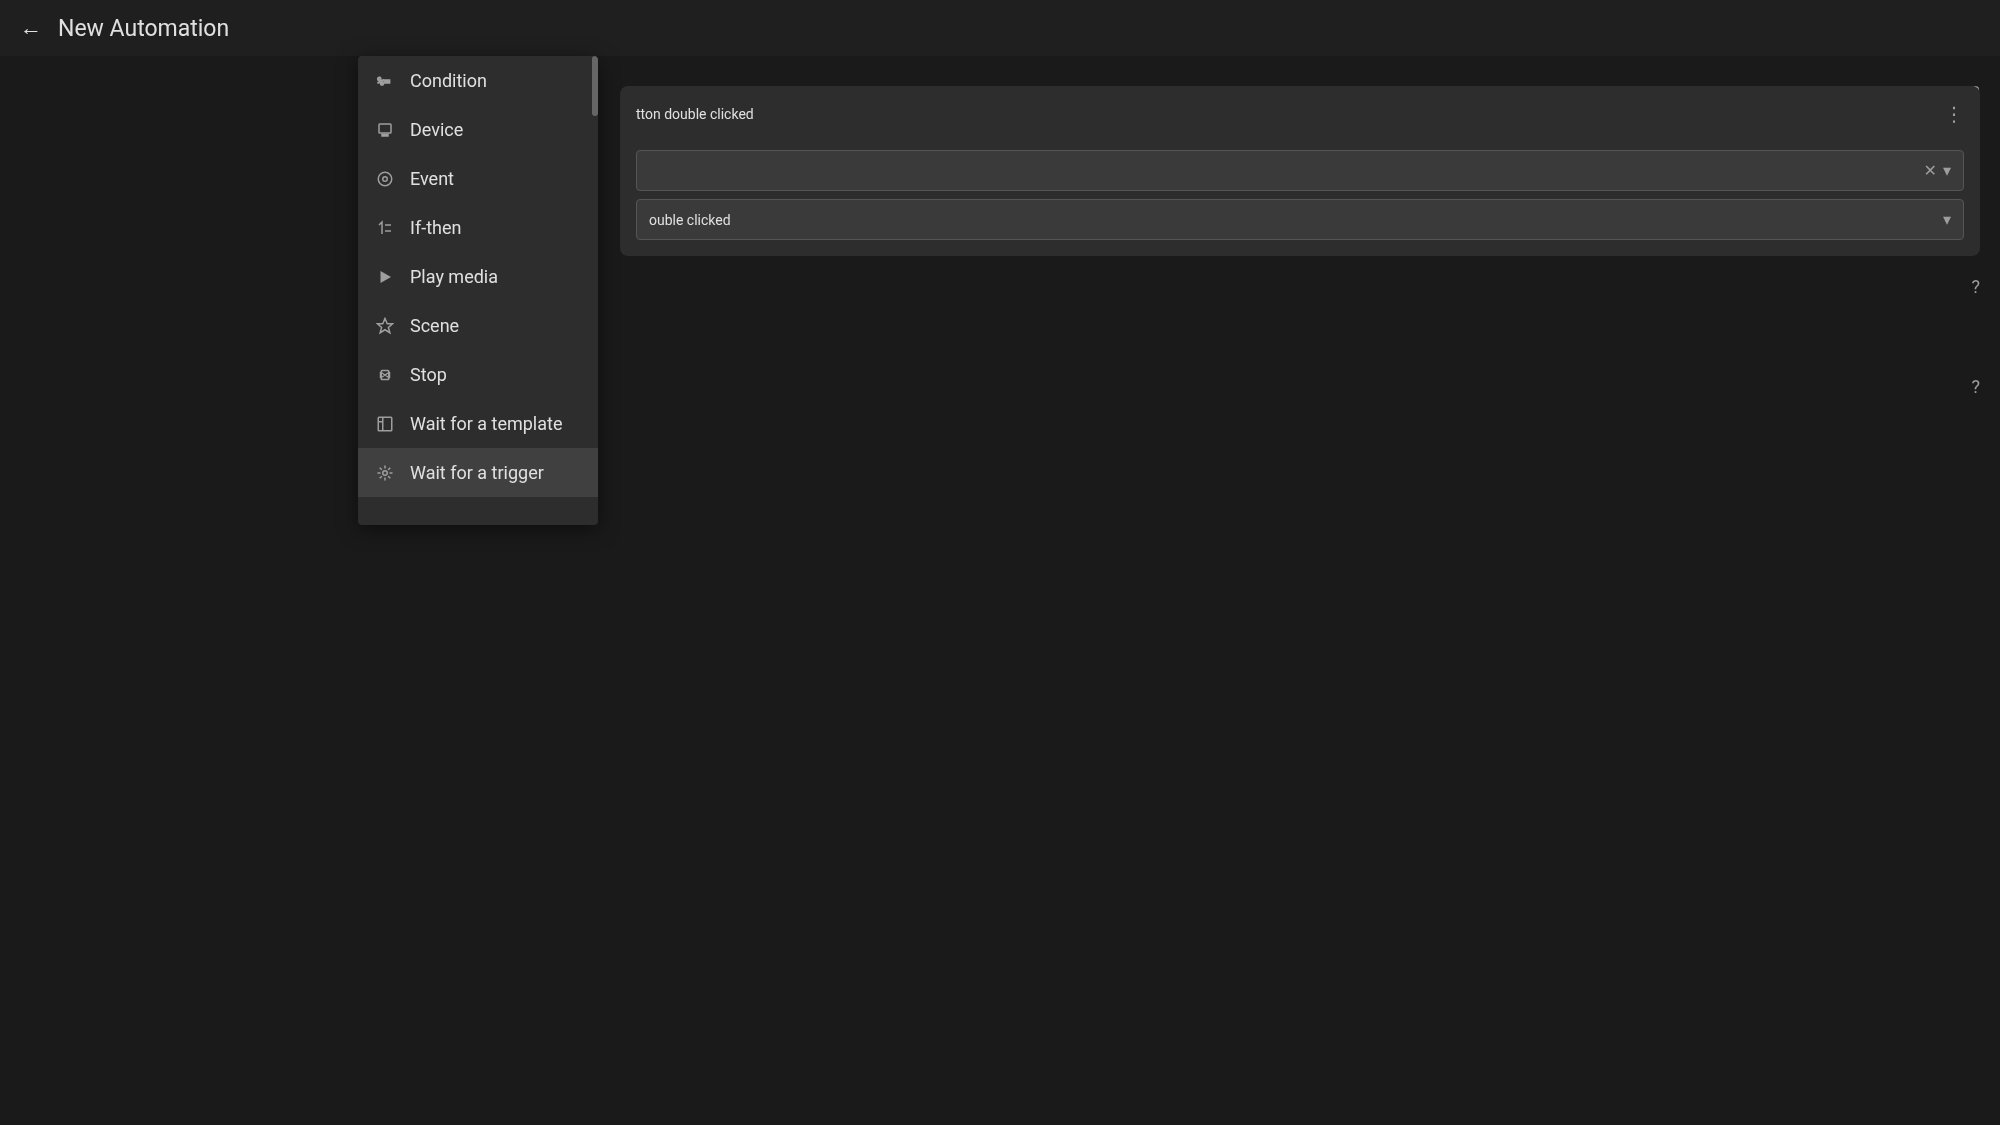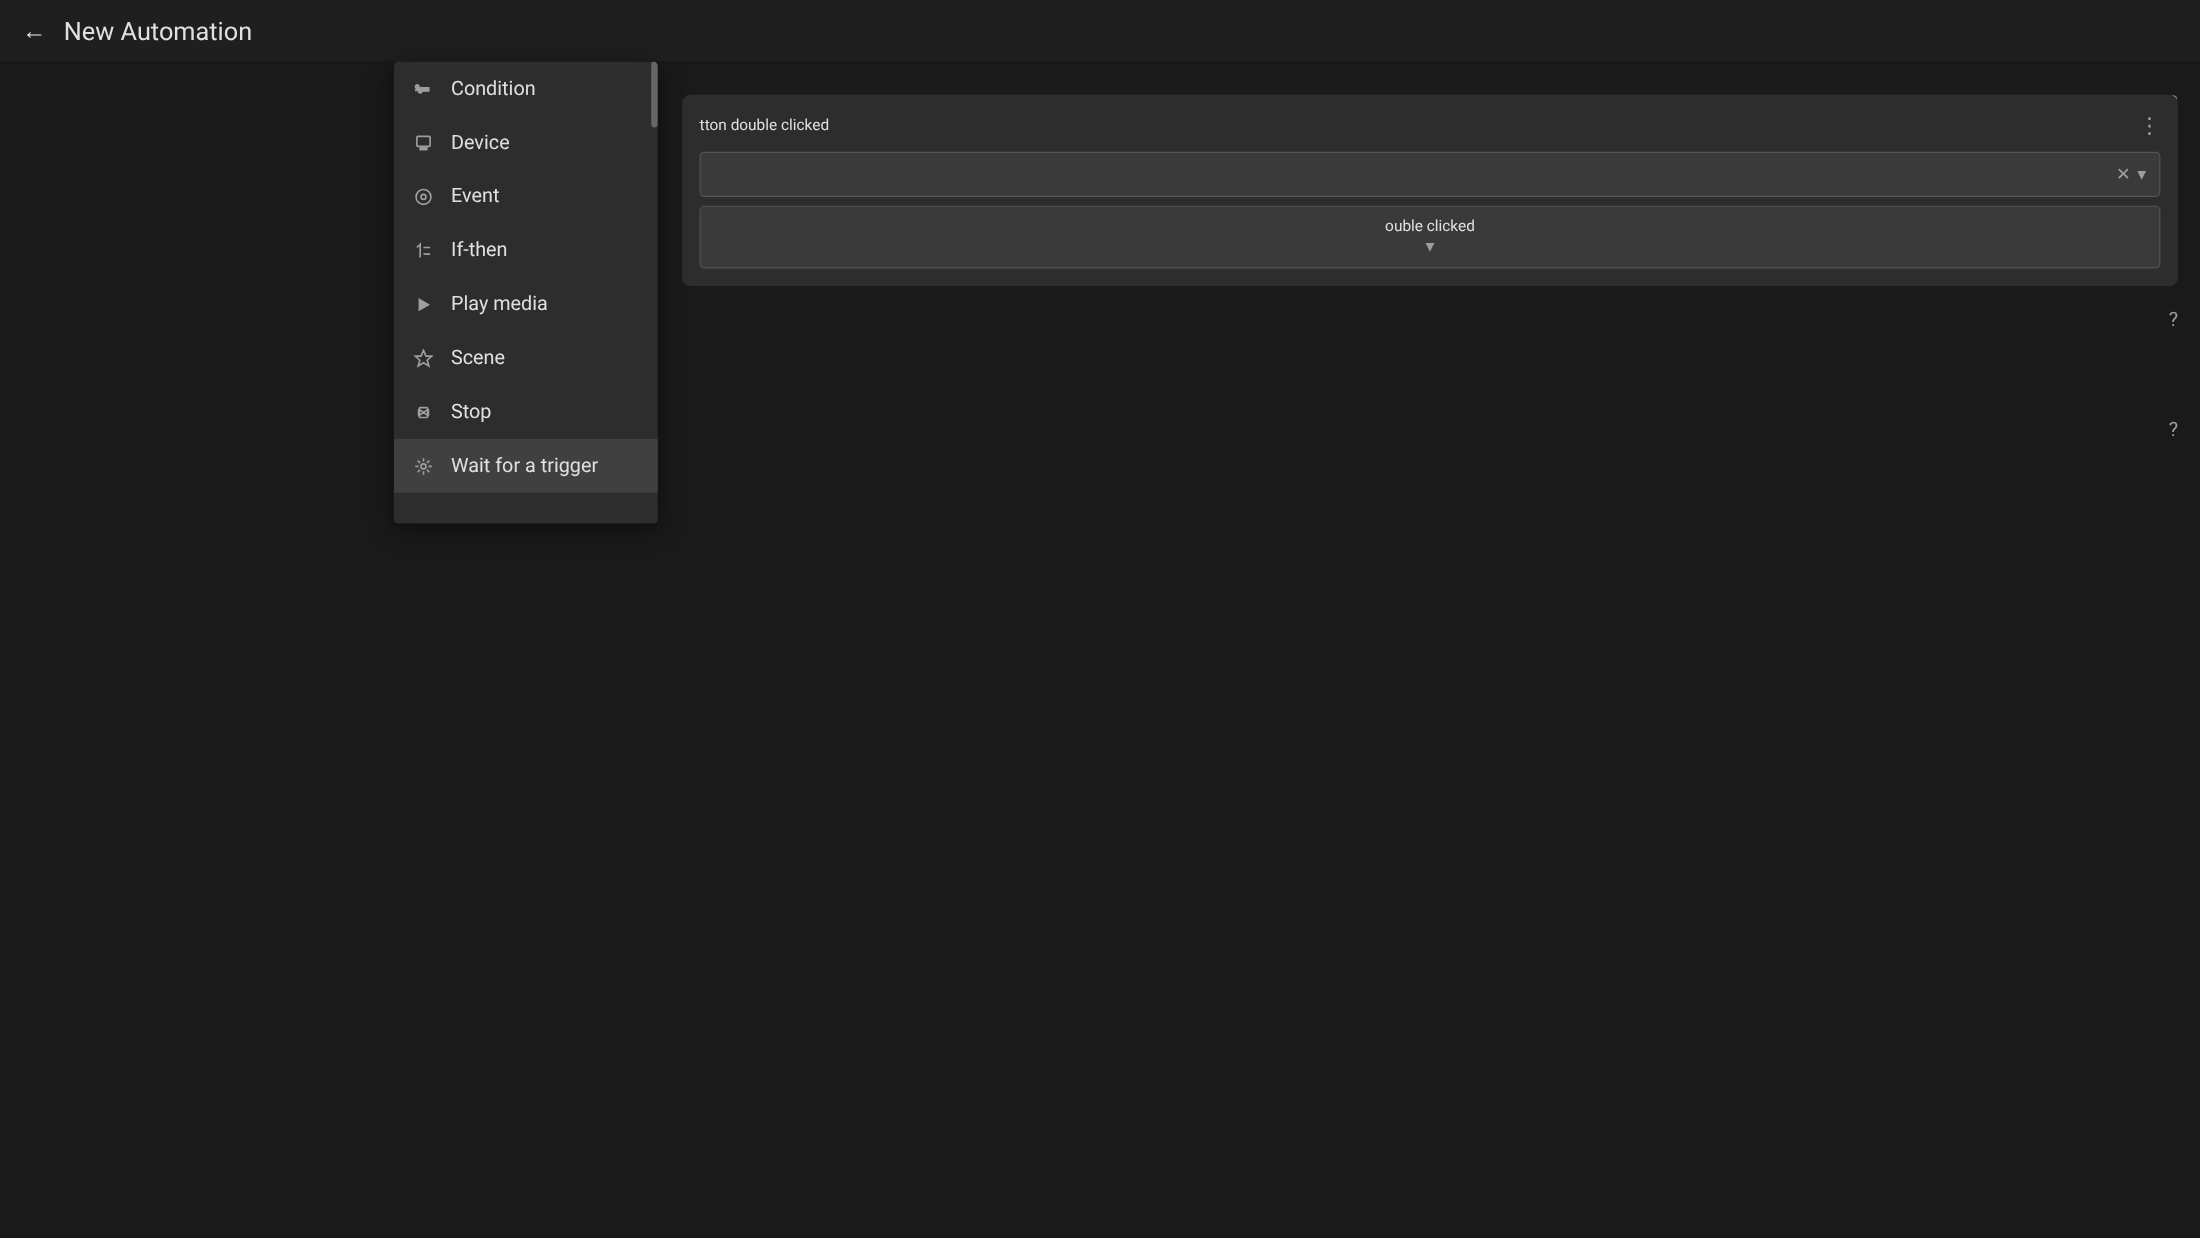--- a/index.html
+++ b/index.html
@@ -85,7 +85,7 @@
       display: flex;
       justify-content: space-between;
       align-items: center;
-      margin-bottom: 12px;
+      margin-bottom: 24px;
     }
 
     .trigger-text {

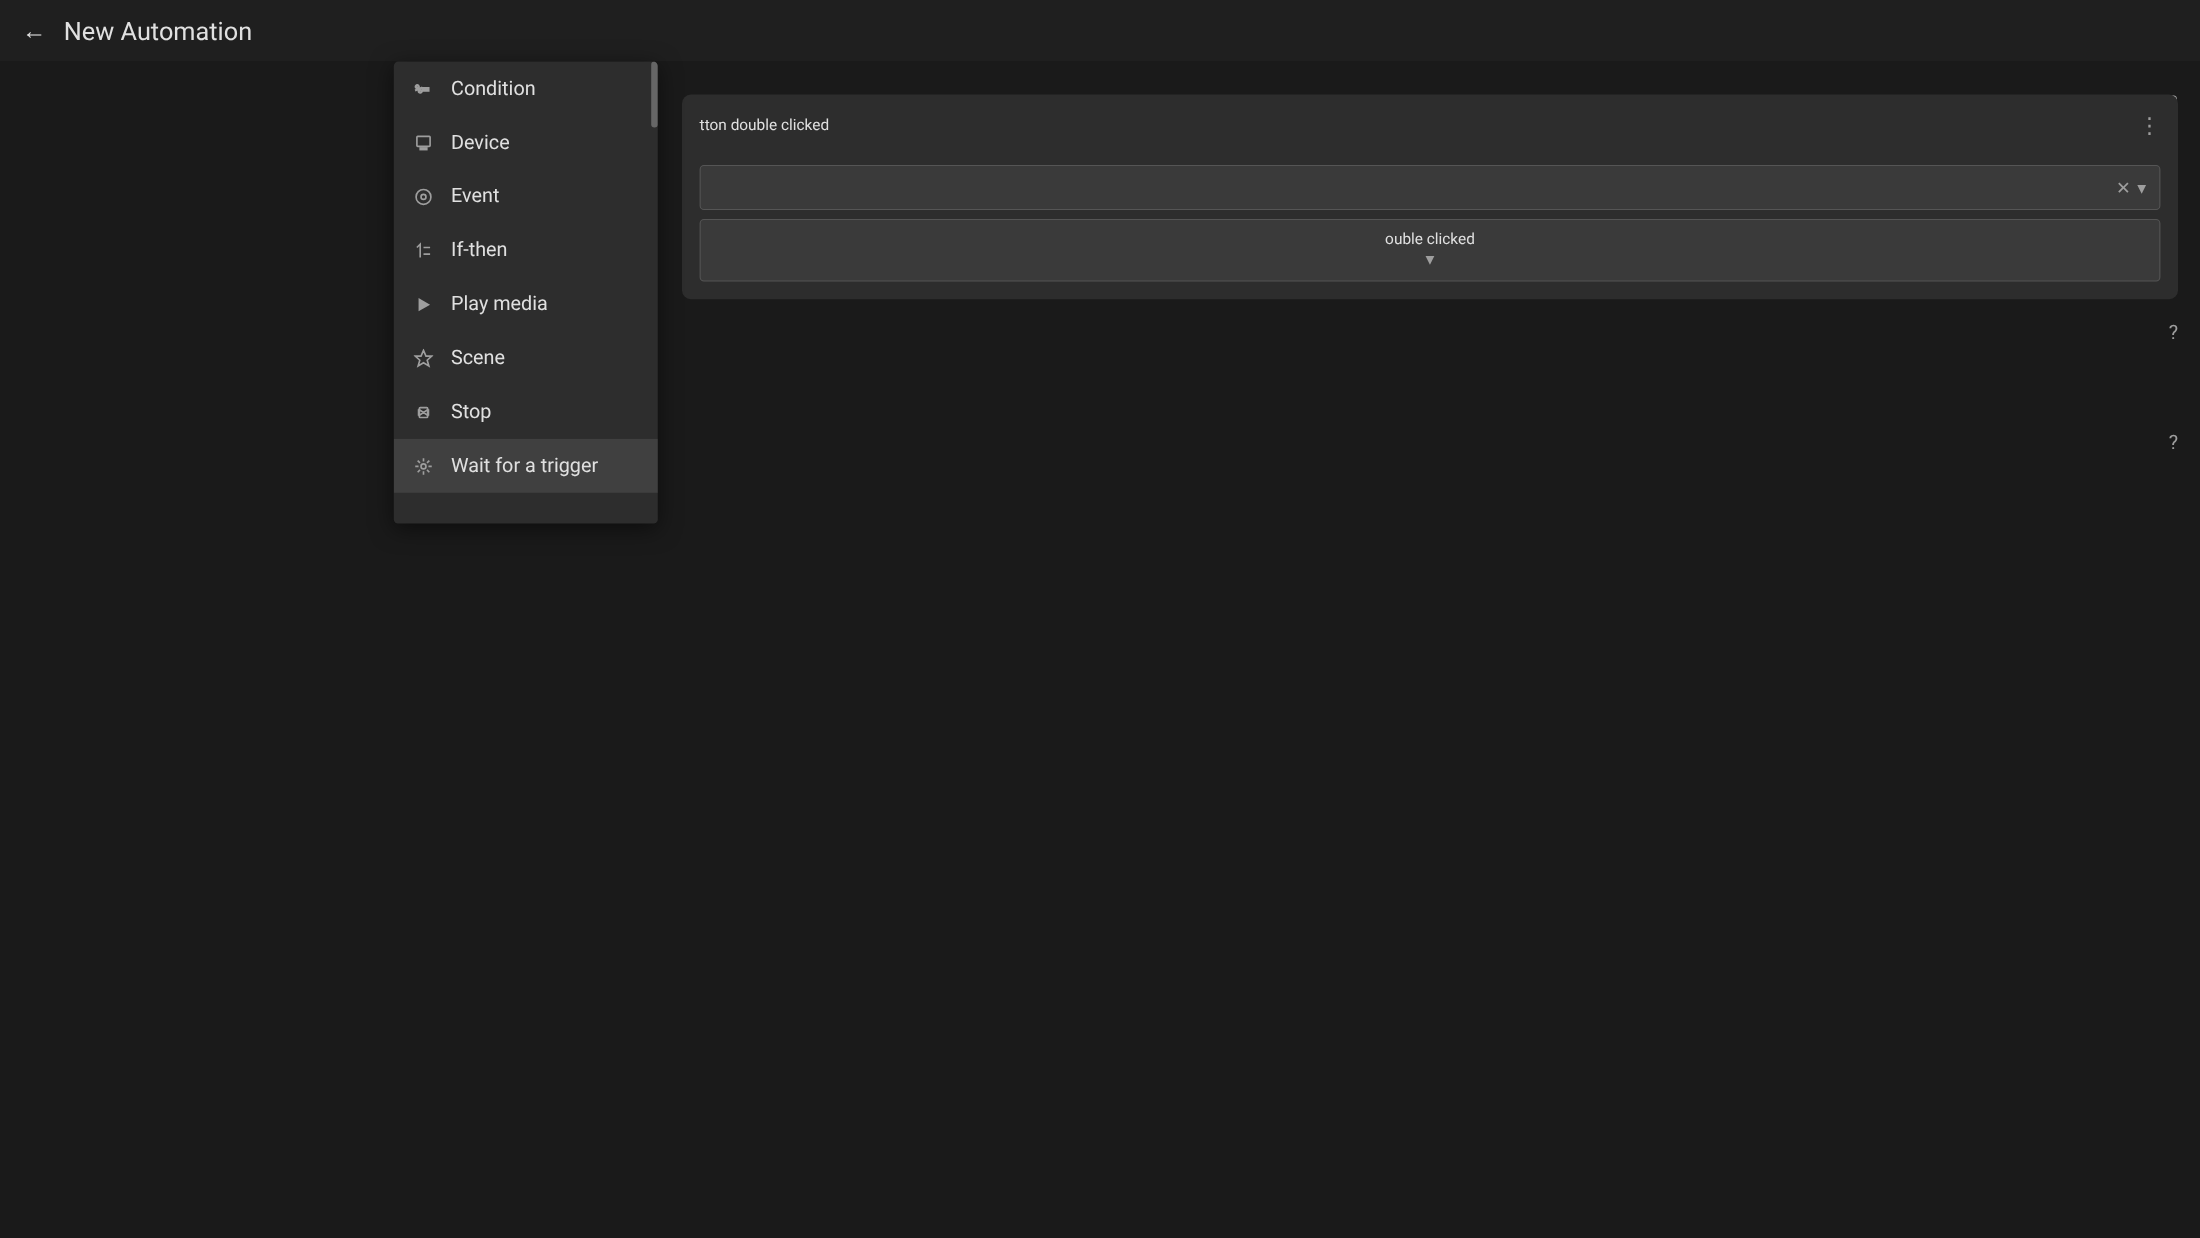--- a/index.html
+++ b/index.html
@@ -140,7 +140,6 @@
       justify-content: space-between;
       align-items: center;
       margin-top: 8px;
-      flex-direction: column;
     }
 
     

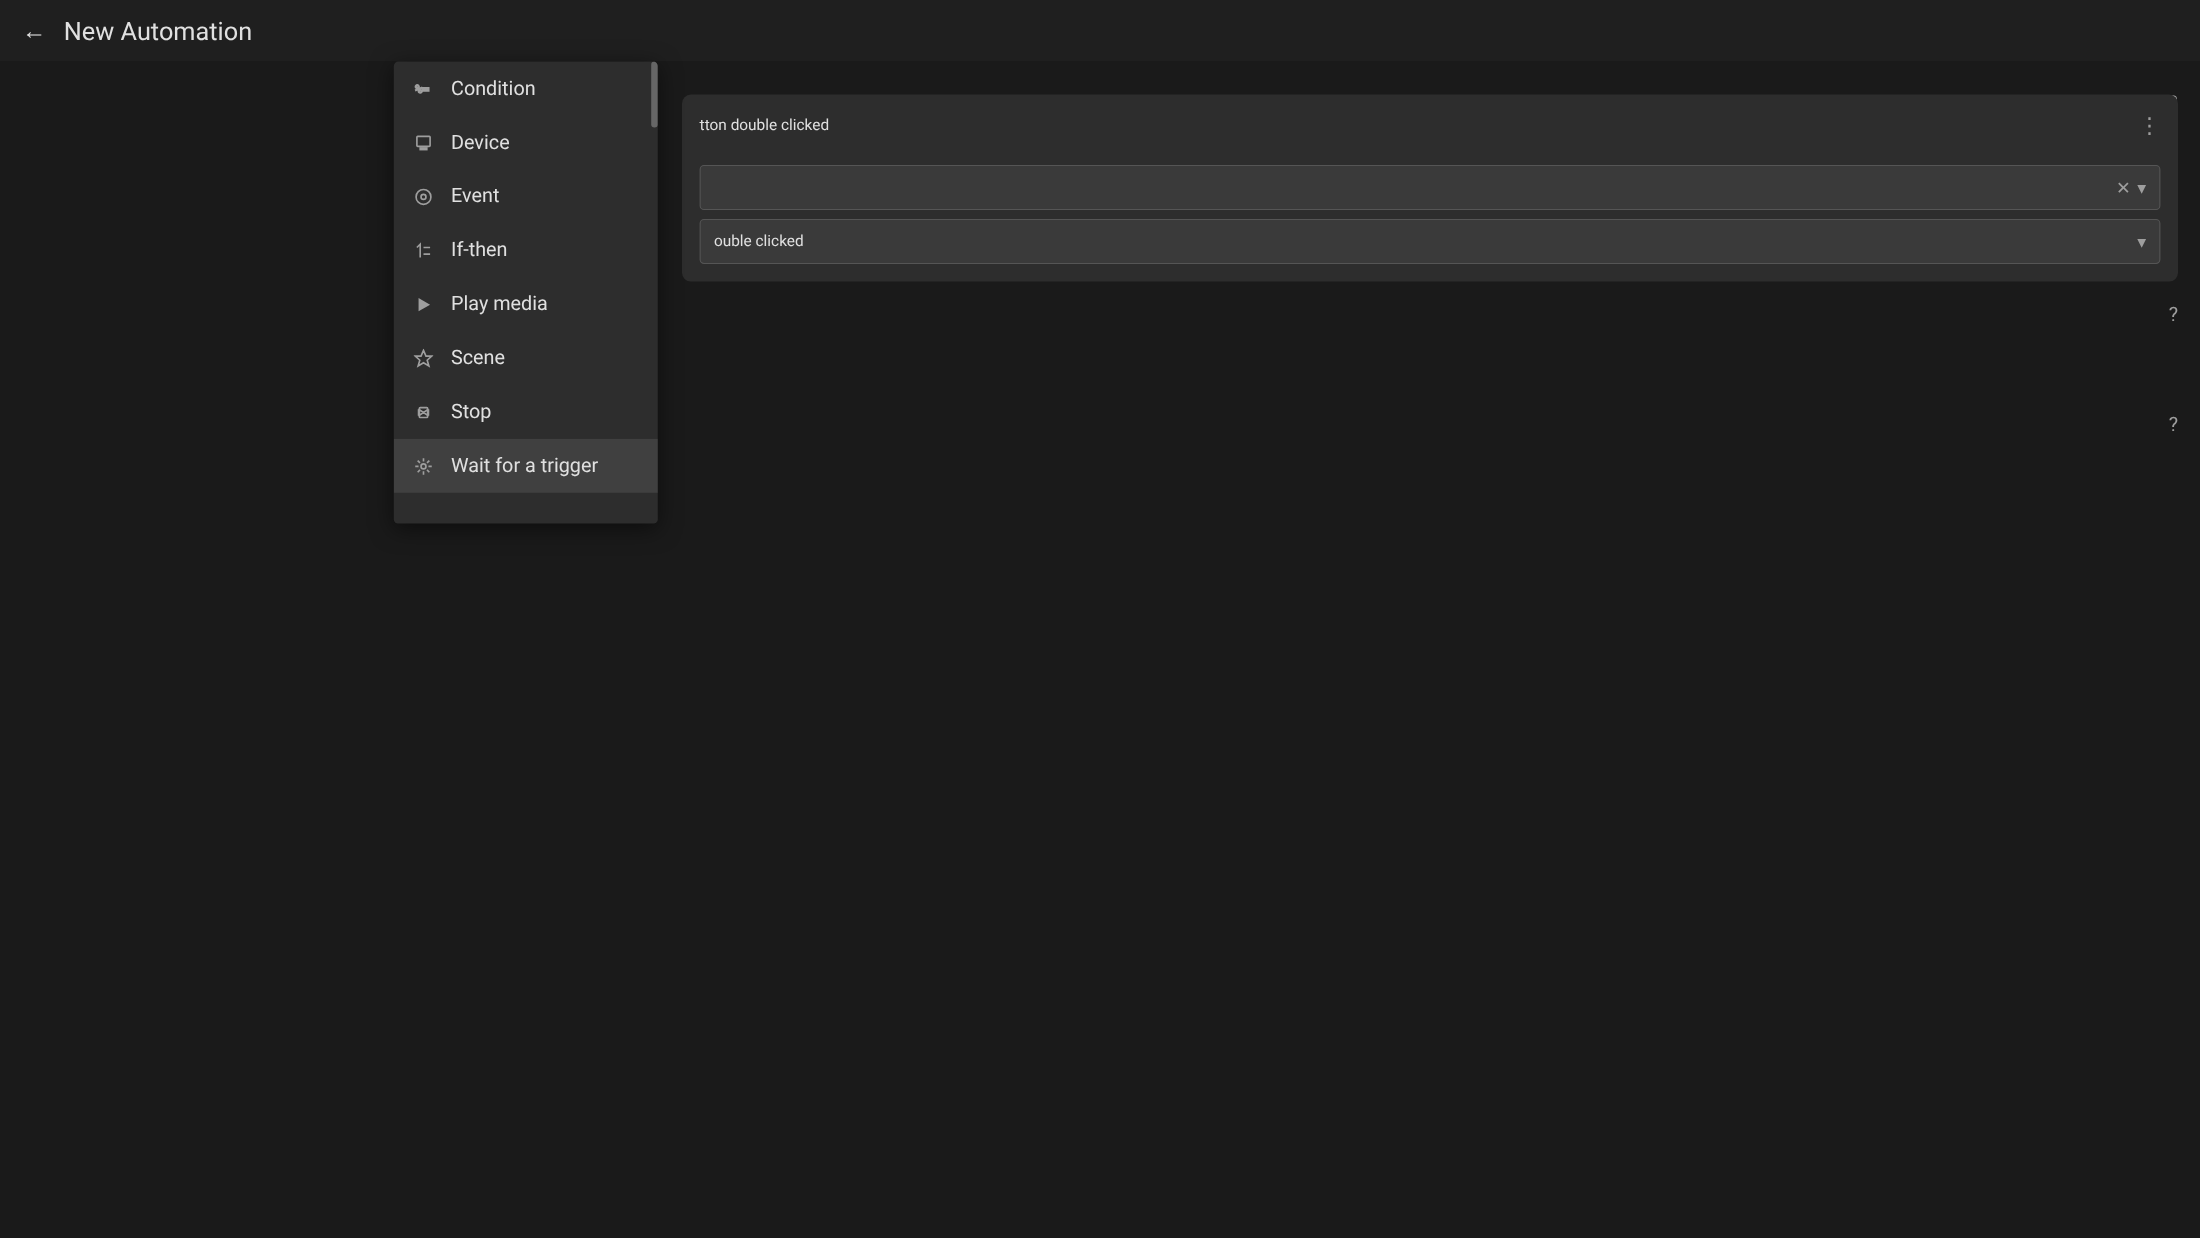--- a/index.html
+++ b/index.html
@@ -320,6 +320,16 @@
         <span class="menu-item-label">Stop</span>
       </div>
 
+      <div class="menu-item">
+        <span class="menu-item-icon">
+          <svg width="18" height="18" viewBox="0 0 24 24" fill="none" stroke="#9e9e9e" stroke-width="2">
+            <rect x="3" y="3" width="18" height="18" rx="1"></rect>
+            <line x1="9" y1="3" x2="9" y2="21"></line>
+            <line x1="3" y1="9" x2="9" y2="9"></line>
+          </svg>
+        </span>
+        <span class="menu-item-label">Wait for a template</span>
+      </div>
 
       <div class="menu-item highlighted">
         <span class="menu-item-icon">

